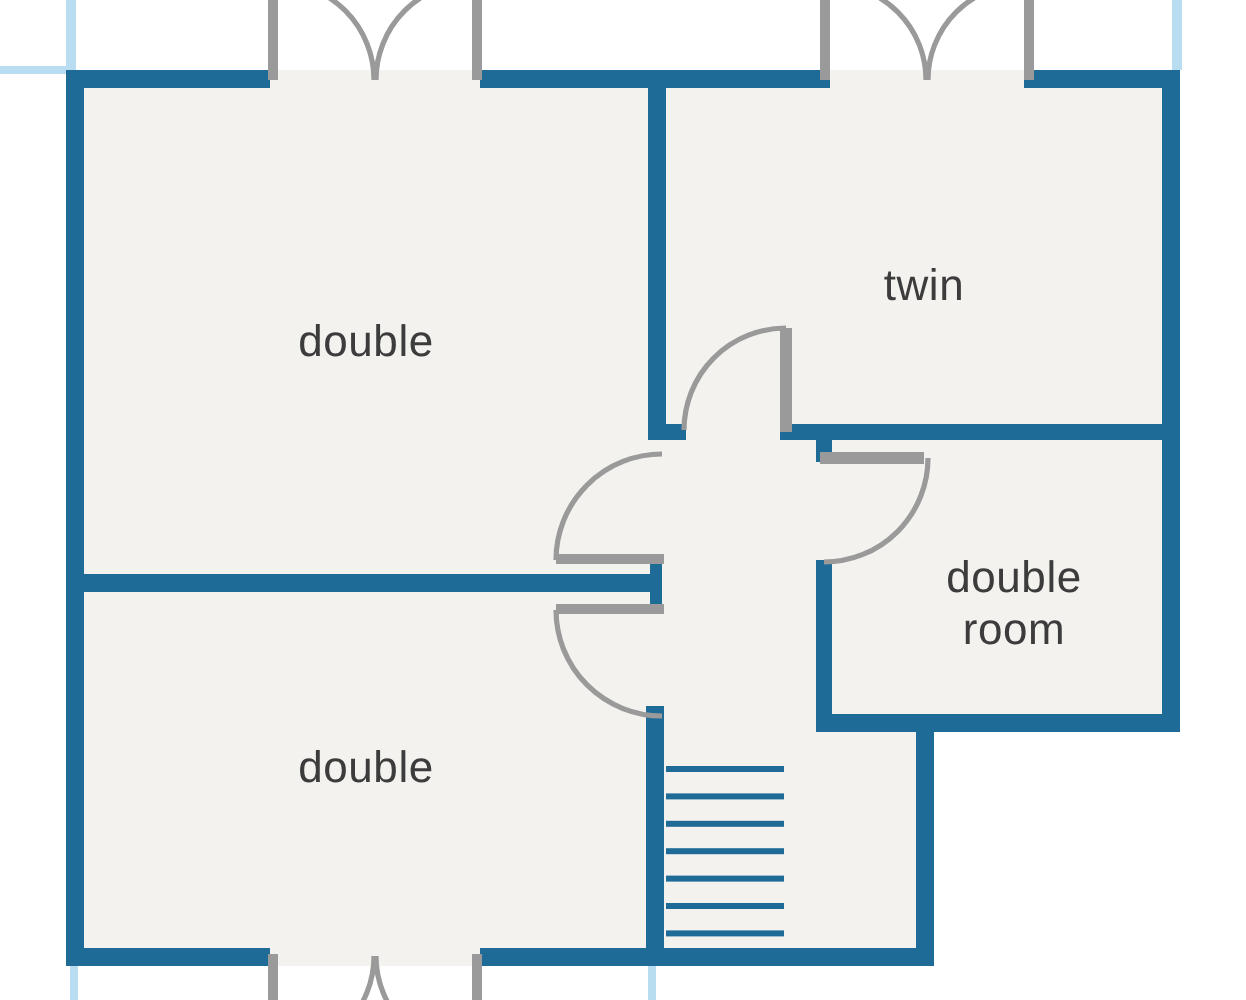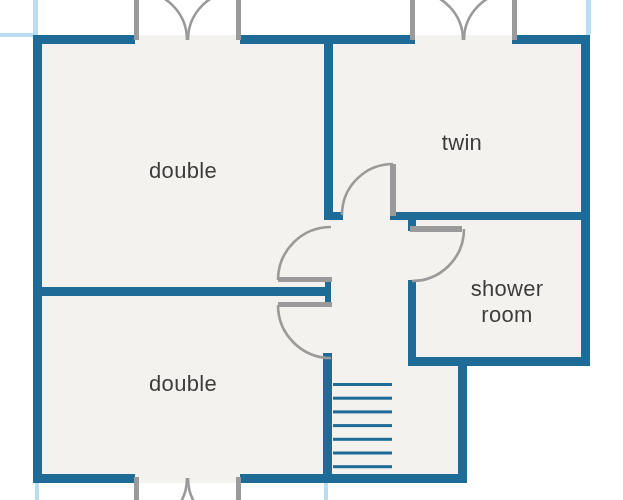--- a/index.html
+++ b/index.html
@@ -131,7 +131,7 @@
   <div class="room-label lbl-double-top">double</div>
   <div class="room-label lbl-twin">twin</div>
   <div class="room-label lbl-double-bottom">double</div>
-  <div class="room-label lbl-shower">shower room</div>
+  <div class="room-label lbl-shower">double room</div>
 </div>
 
 </body></html>

